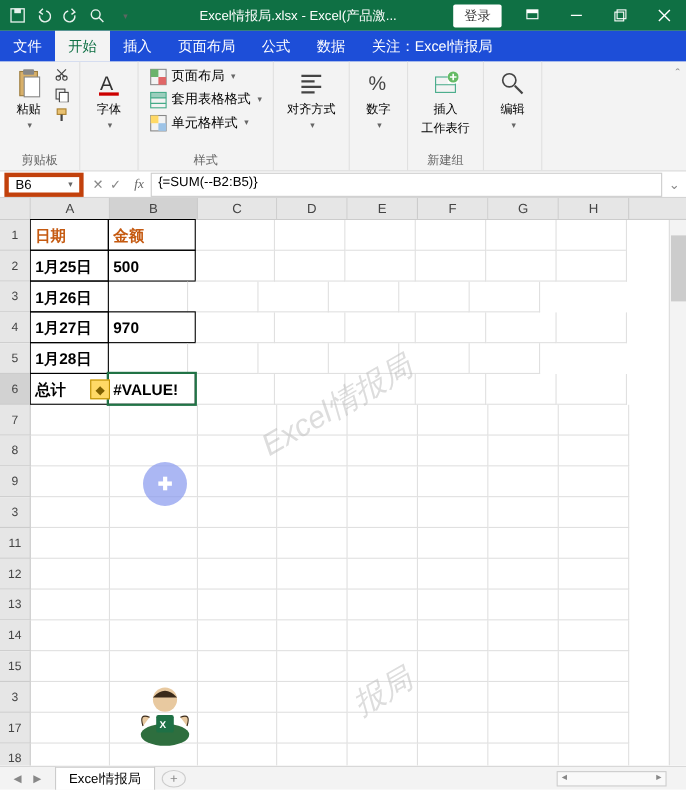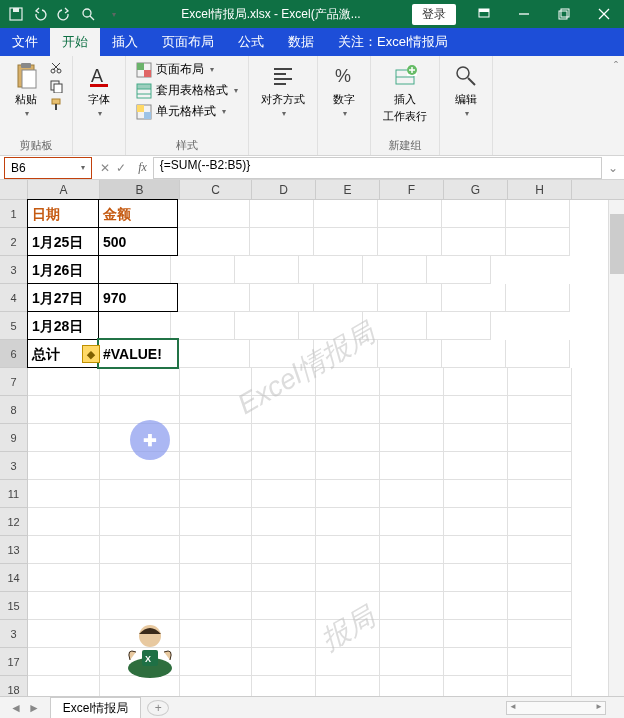--- a/index.html
+++ b/index.html
@@ -33,7 +33,7 @@
 
 
 .namebox-row { height: 24px; display: flex; align-items: center; border-bottom: 1px solid #d4d4d4; background: #fff; }
-.namebox { width: 88px; height: 22px; border: 1px solid #c2410c; margin: 0 2px 0 4px; display: flex; align-items: center; padding: 0 6px; font-size: 12px; justify-content: space-between; }
+.namebox { width: 72px; height: 22px; border: 4px solid #c2410c; margin: 0 2px 0 4px; display: flex; align-items: center; padding: 0 6px; font-size: 12px; justify-content: space-between; }
 .fx-btns { display: flex; gap: 6px; padding: 0 6px; color: #888; }
 .fx-label { font-style: italic; font-family: serif; color: #666; padding: 0 6px; }
 .formula-input { flex: 1; height: 22px; border: 1px solid #ccc; padding: 0 6px; font-size: 12px; background: #fff; }

